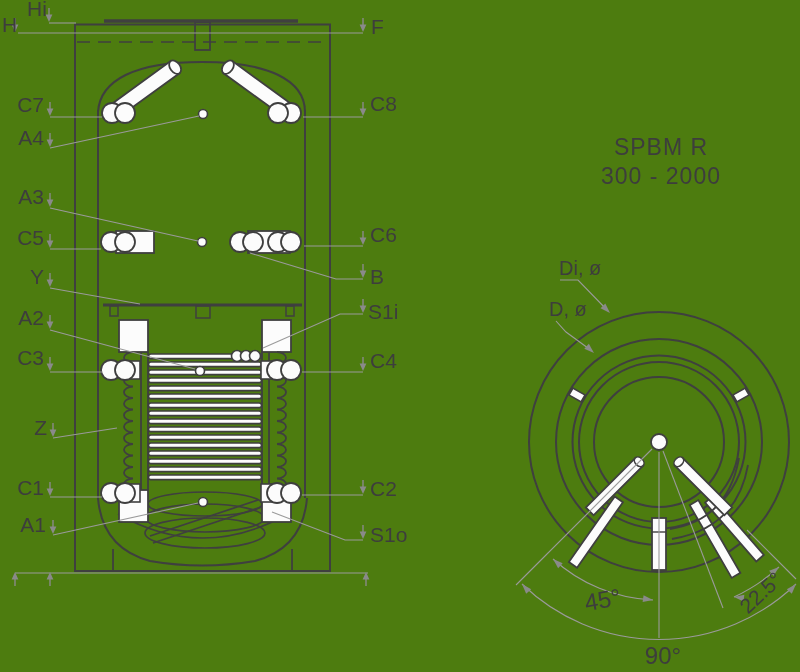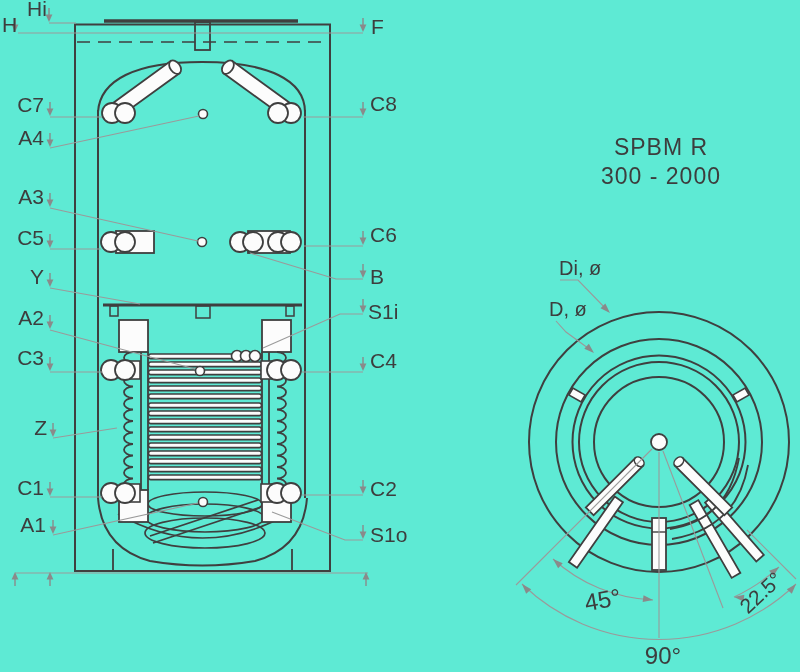--- a/index.html
+++ b/index.html
@@ -3,7 +3,7 @@
 <meta charset="utf-8">
 <style>
   html,body{margin:0;padding:0;background:#fcfcfc;}
-  #canvas{position:relative;width:800px;height:672px;background:#5eead4;overflow:hidden;
+  #canvas{position:relative;width:800px;height:672px;background:#4d7c0f;overflow:hidden;
           font-family:"Liberation Sans",sans-serif;}
   svg{position:absolute;left:0;top:0;}
   text{fill:#3d3d3d;font-family:"Liberation Sans",sans-serif;}

